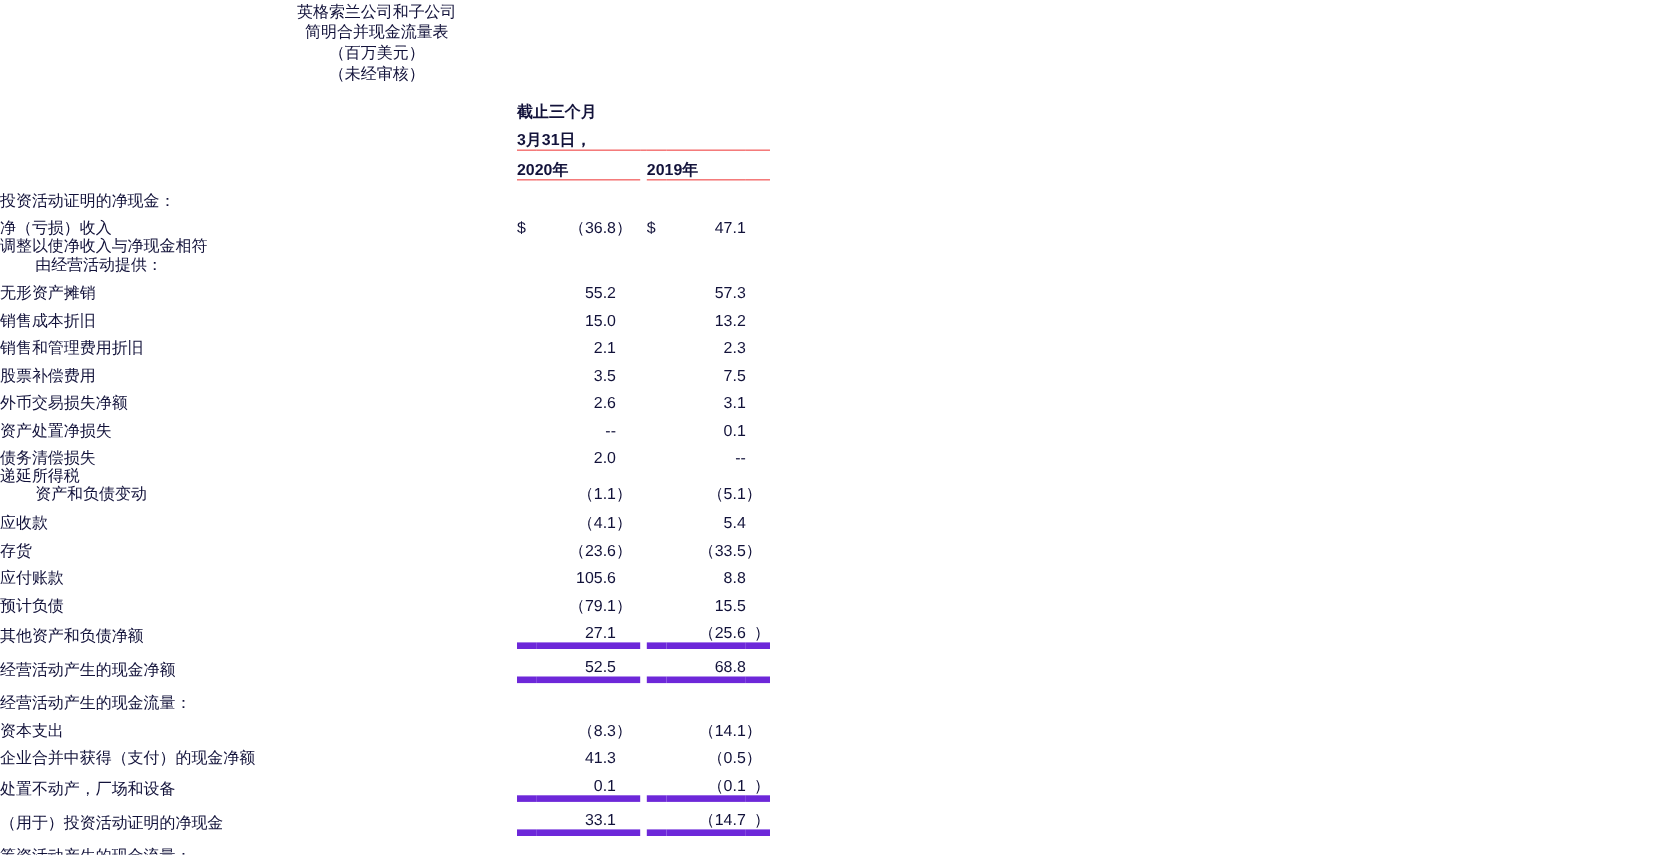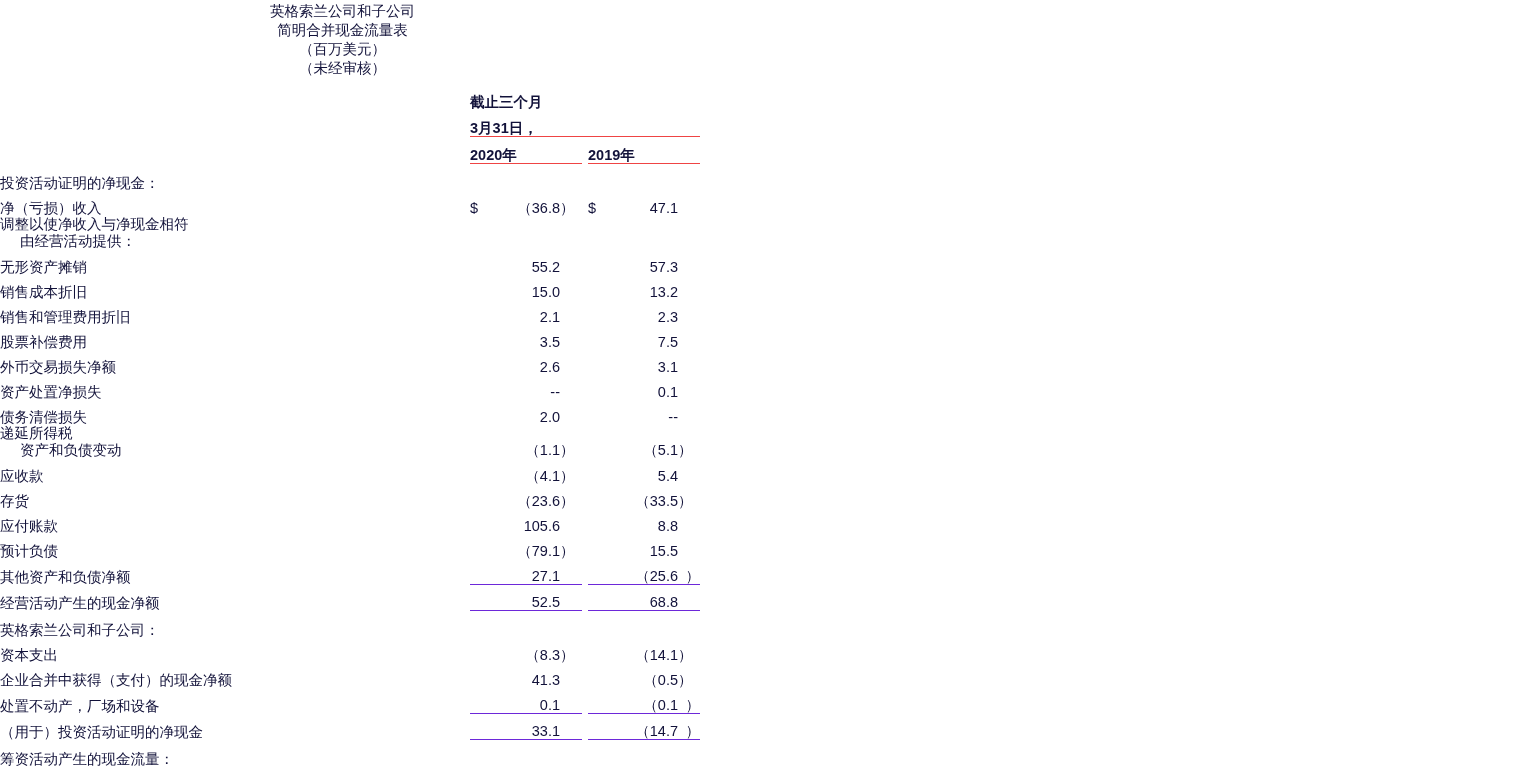--- a/index.html
+++ b/index.html
@@ -77,7 +77,7 @@
   tr.section td { height: 21px; padding-top: 6px; }
   tr.tight td { line-height: 17px; }
 
-  .ind0 { padding-left: 20px; }
+  .ind0 { padding-left: 32px; }
   .ind1 { padding-left: 36px; }
   .ind2 { padding-left: 52px; }
   .ind3 { padding-left: 70px; margin-left: 41px; }

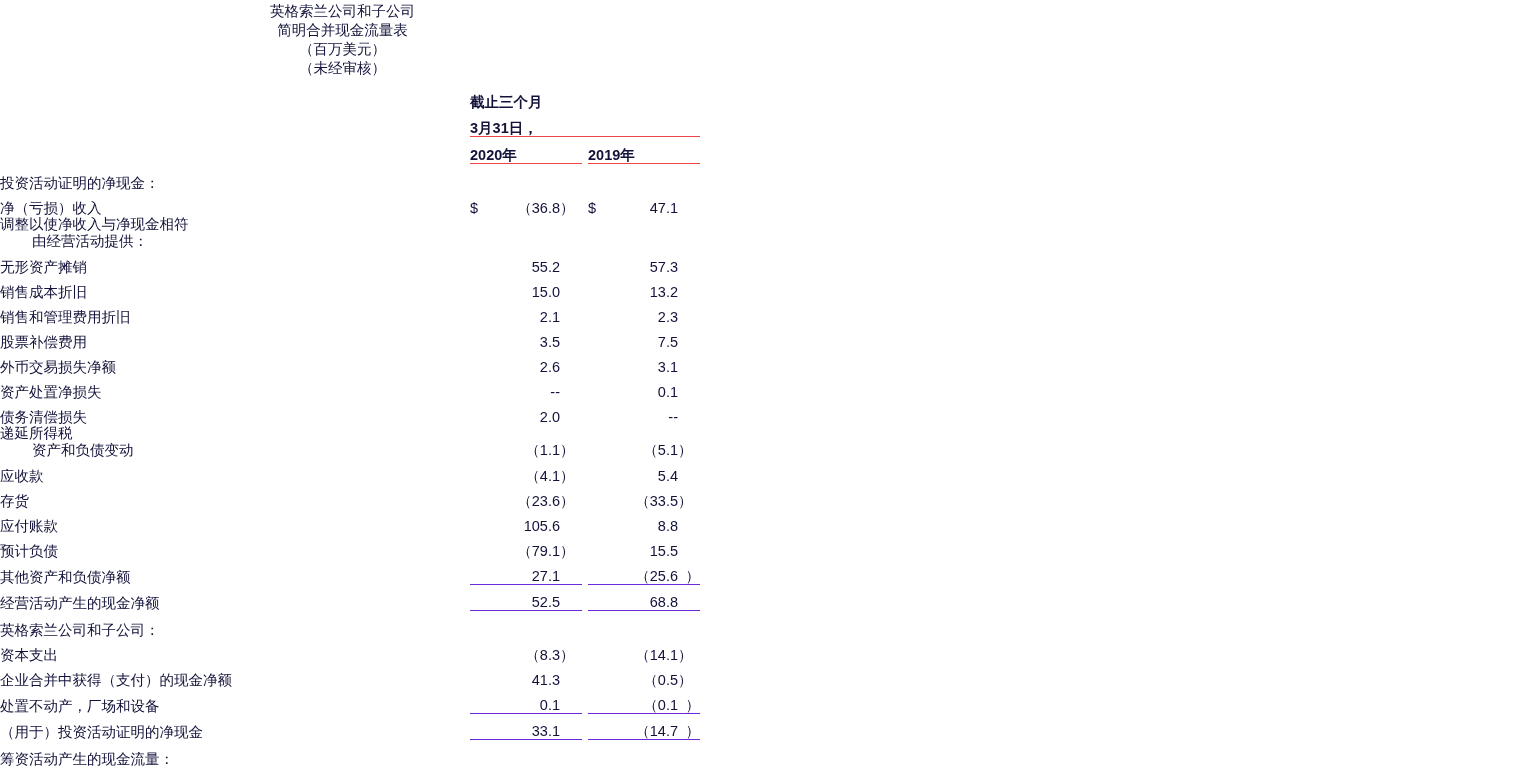--- a/index.html
+++ b/index.html
@@ -88,7 +88,7 @@
   }
 
   .underline-val {
-    border-bottom: 1px solid #6d28d9;
+    border-bottom: 6px solid #6d28d9;
     text-align: right;
   }
   .num-pad { padding-right: 2px; }

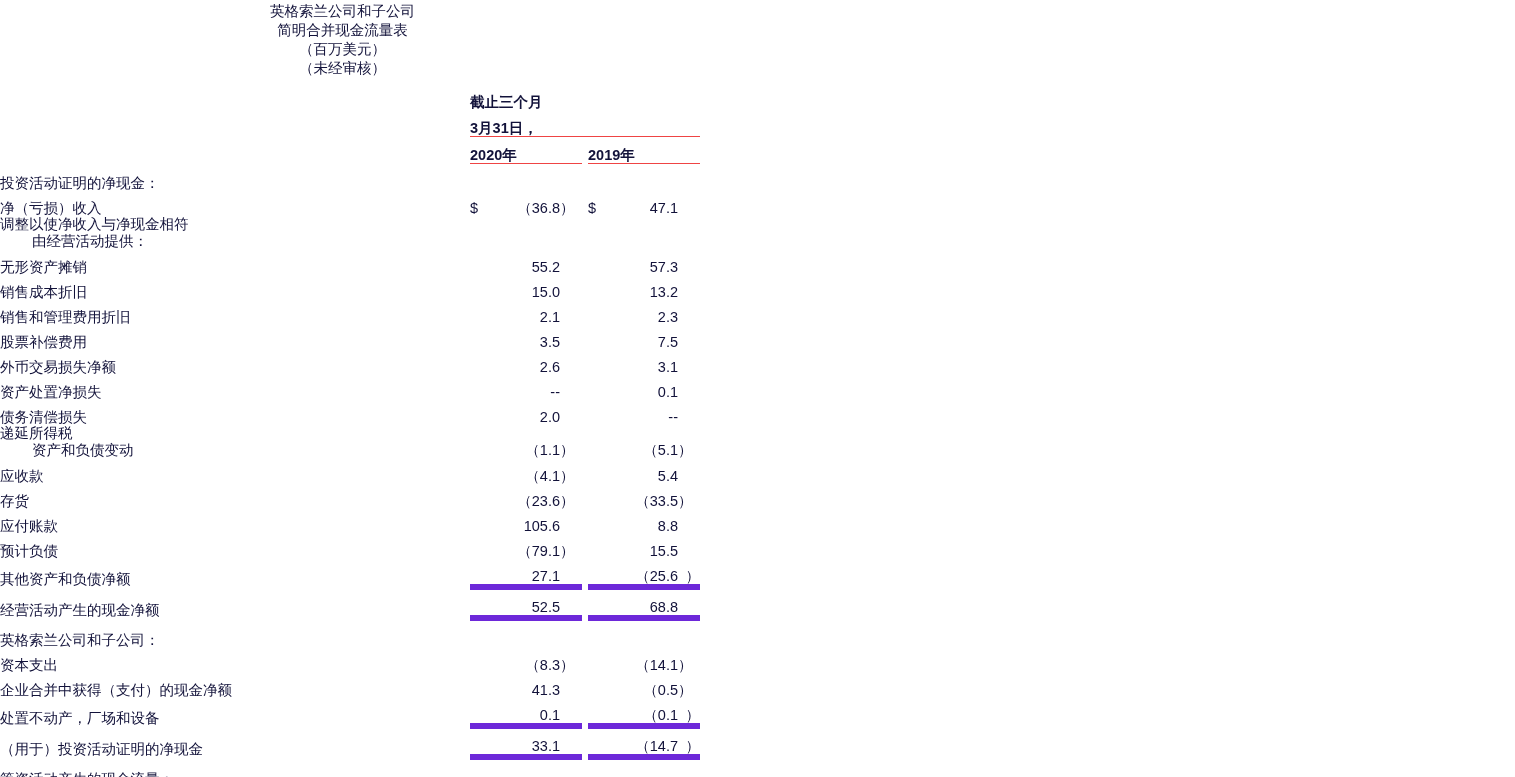--- a/index.html
+++ b/index.html
@@ -308,7 +308,7 @@
           <td class="c-par2 underline-val"></td>
         </tr>
         <tr class="section">
-          <td class="ind0">英格索兰公司和子公司：</td>
+          <td class="ind0">经营活动产生的现金流量：</td>
           <td class="c-sym1"></td>
           <td class="c-val1 num-pad"></td>
           <td class="c-par1"></td>

